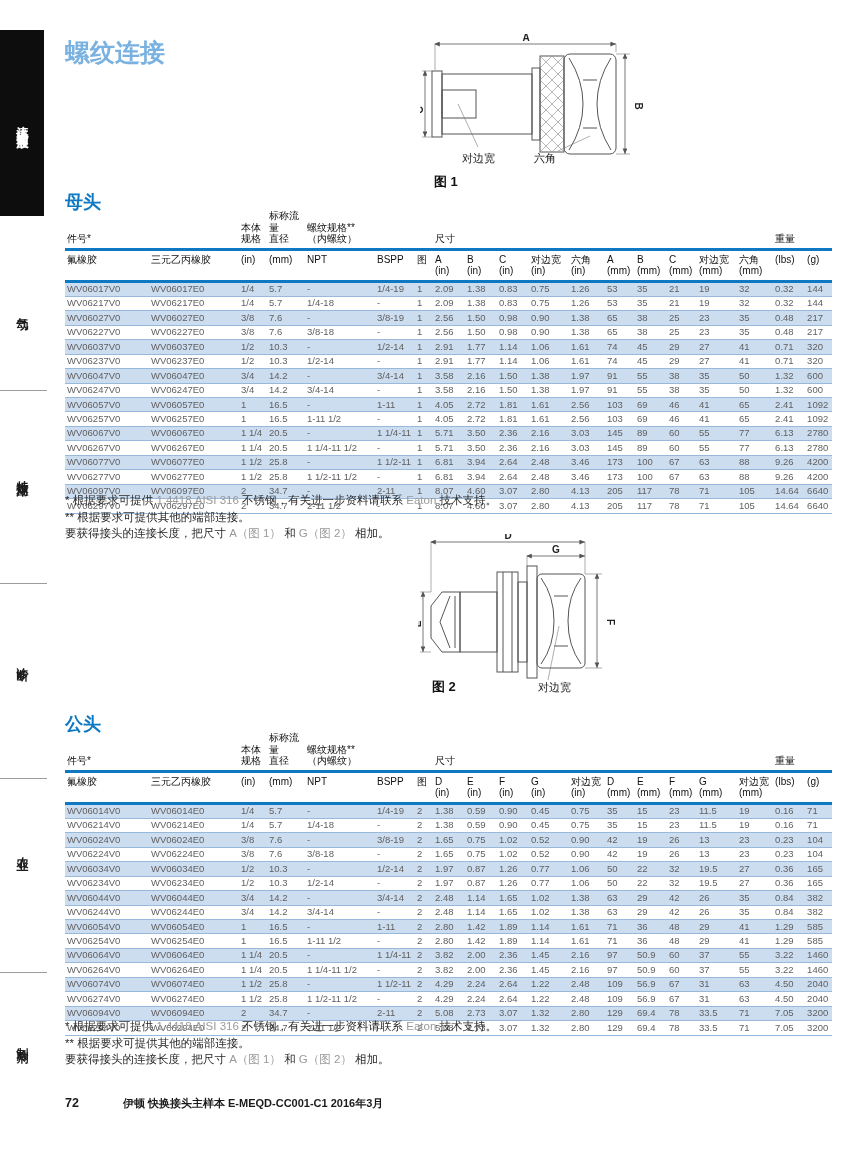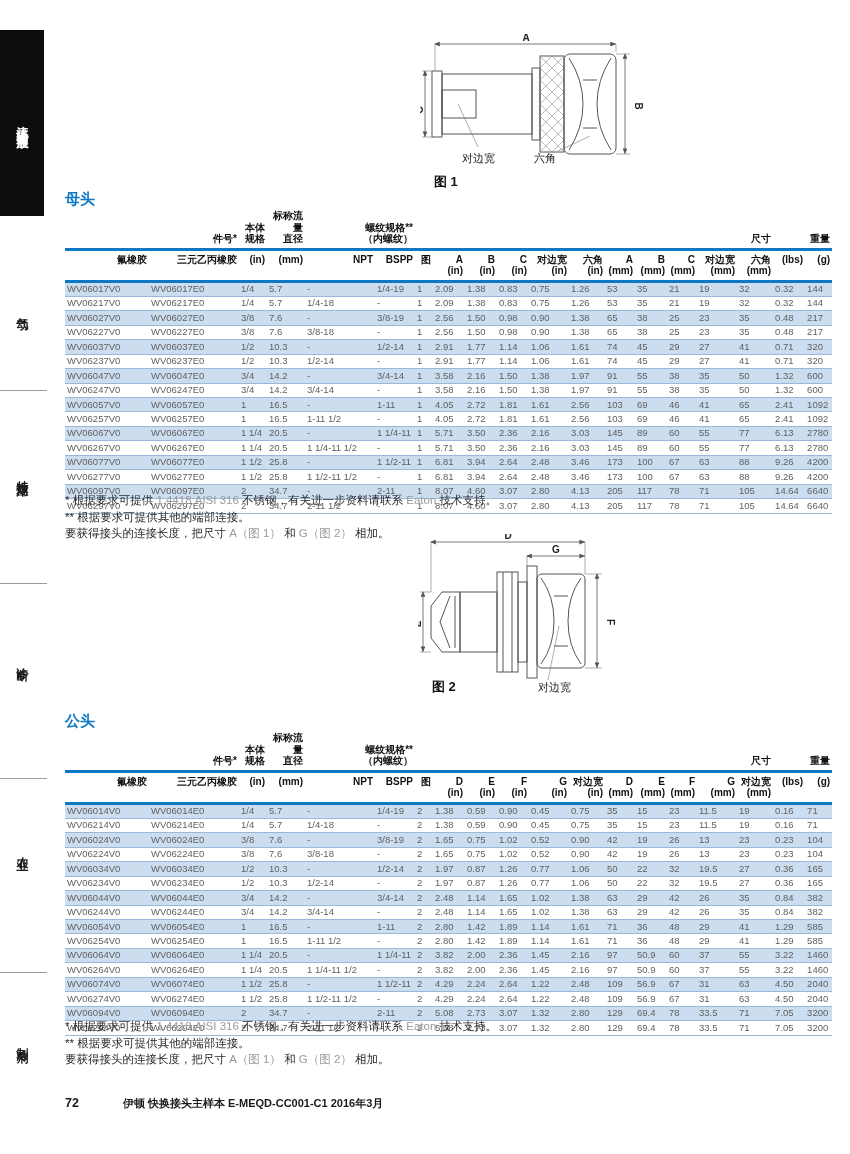--- a/index.html
+++ b/index.html
@@ -74,6 +74,7 @@
 <div class="side-div" style="top:972px"></div>
 
 <header class="page-title">
+  <div class="t2">螺纹连接</div>
 </header>
 
 <figure class="fig fig1">

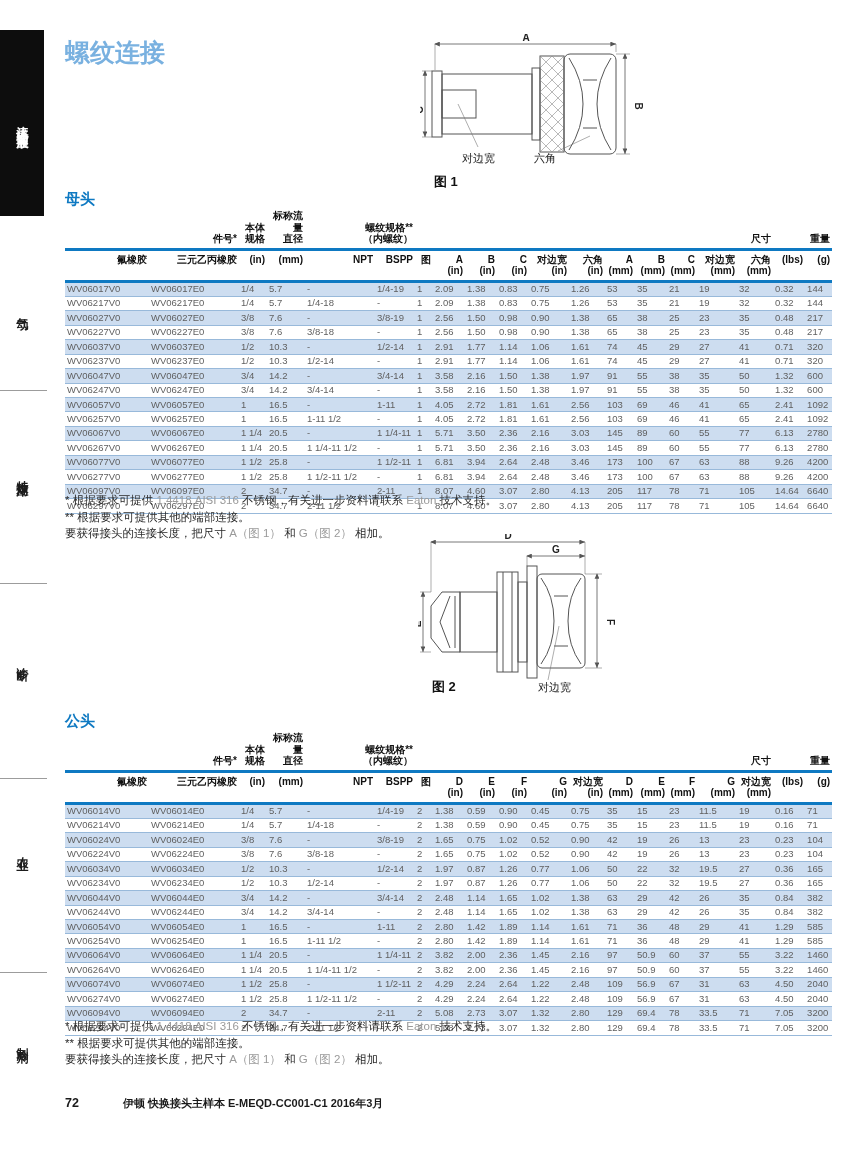--- a/index.html
+++ b/index.html
@@ -39,7 +39,7 @@
   .lbltxt{font-size:11px;fill:#222;}
   .cap{font-size:13px;font-weight:bold;fill:#111;}
   
-  .sec{position:absolute;left:65px;font-size:15px;font-weight:bold;color:var(--accent);}
+  .sec{position:absolute;left:65px;font-size:18px;font-weight:bold;color:var(--accent);}
   
   .tbl{position:absolute;left:65px;width:767px;}
   table.spec{border-collapse:collapse;table-layout:fixed;width:767px;}

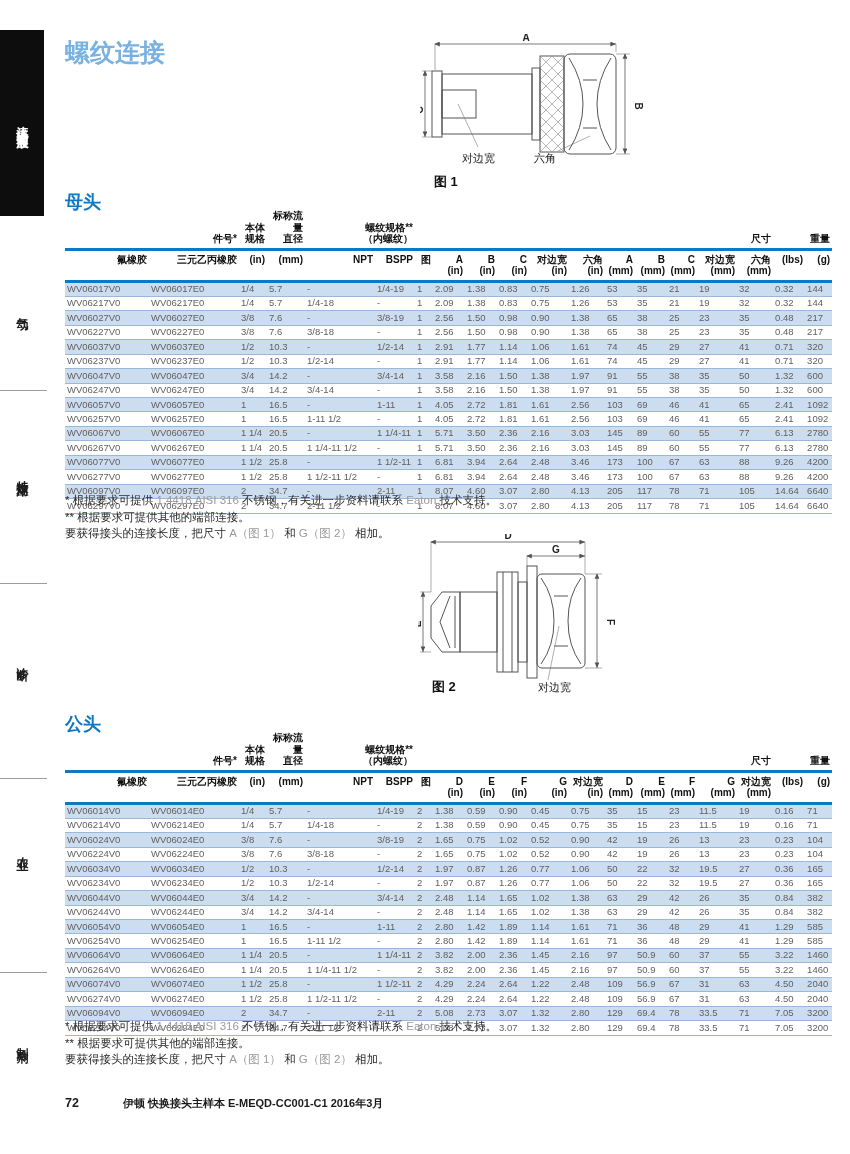--- a/index.html
+++ b/index.html
@@ -43,7 +43,7 @@
   
   .tbl{position:absolute;left:65px;width:767px;}
   table.spec{border-collapse:collapse;table-layout:fixed;width:767px;}
-  table.spec th{font-size:10px;font-weight:bold;text-align:right;white-space:pre-line;line-height:1.15;color:#111;}
+  table.spec th{font-size:10px;font-weight:normal;text-align:left;white-space:pre-line;line-height:1.15;color:#111;}
   table.spec tr.groups th{vertical-align:bottom;padding:0 2px 3px 2px;border-bottom:3px solid var(--accent);height:30px;}
   table.spec tr.cols th{vertical-align:top;padding:3px 2px;border-bottom:3px solid var(--accent);height:27px;margin-top:37px;}
   table.spec td{

